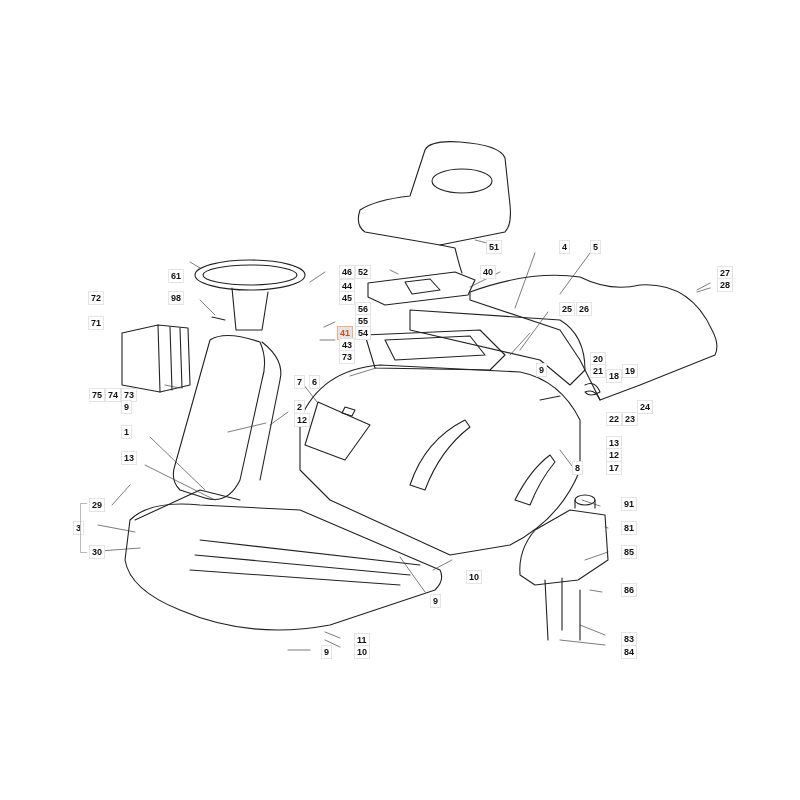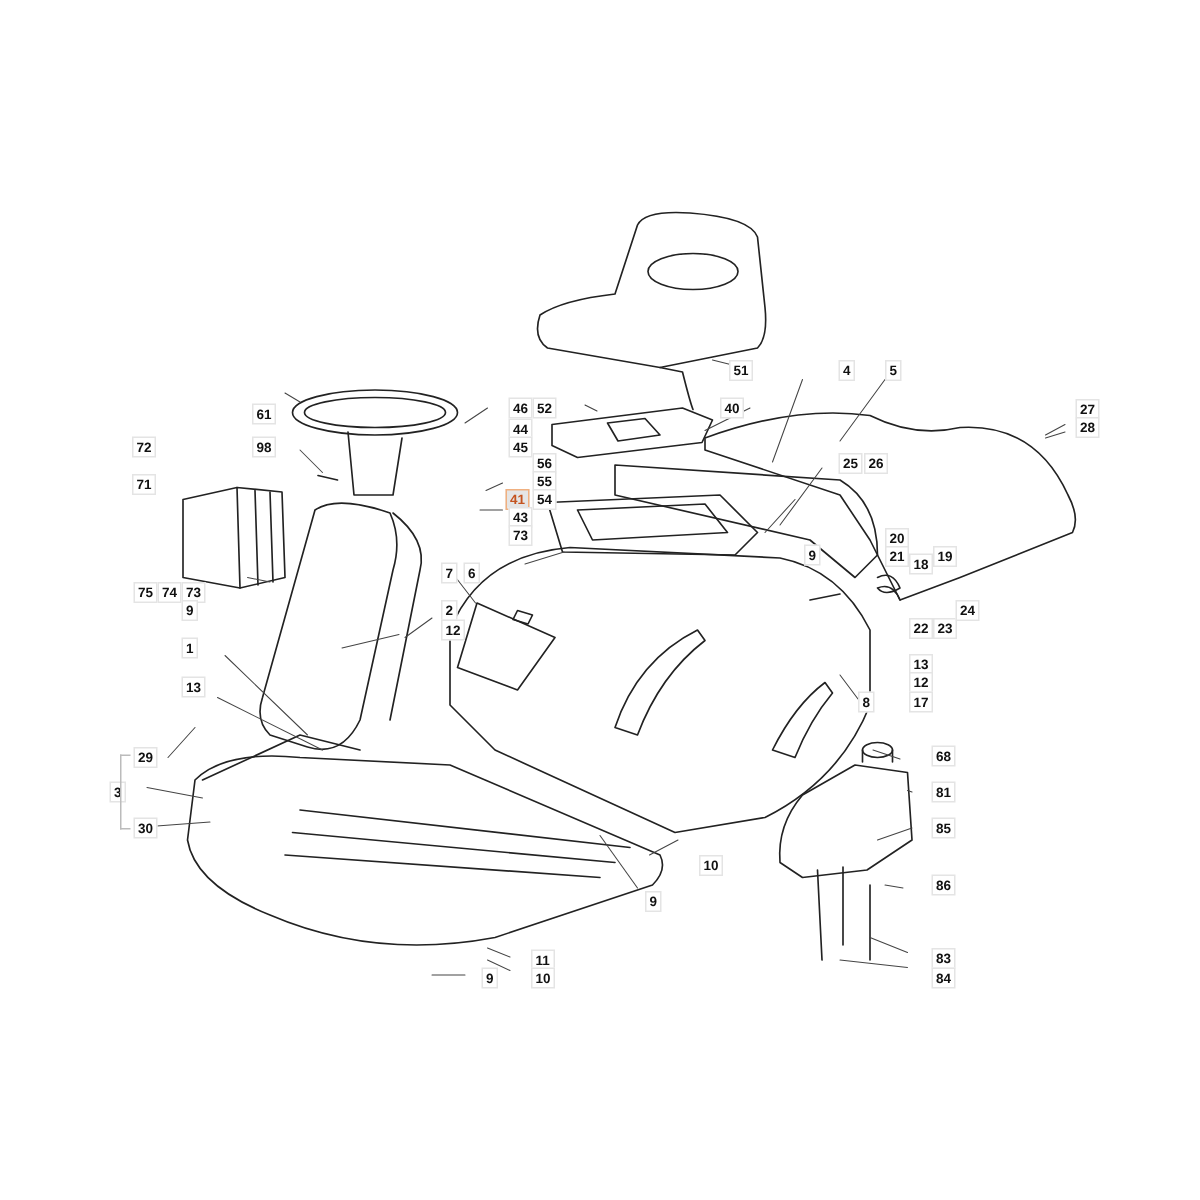--- a/index.html
+++ b/index.html
@@ -169,7 +169,7 @@
 <span class="lbl" style="left:89px;top:498px">29</span>
 <span class="lbl" style="left:73px;top:521px">3</span>
 <span class="lbl" style="left:89px;top:545px">30</span>
-<span class="lbl" style="left:621px;top:497px">68</span>
+<span class="lbl" style="left:621px;top:497px">91</span>
 <span class="lbl" style="left:621px;top:521px">81</span>
 <span class="lbl" style="left:621px;top:545px">85</span>
 <span class="lbl" style="left:466px;top:570px">10</span>

